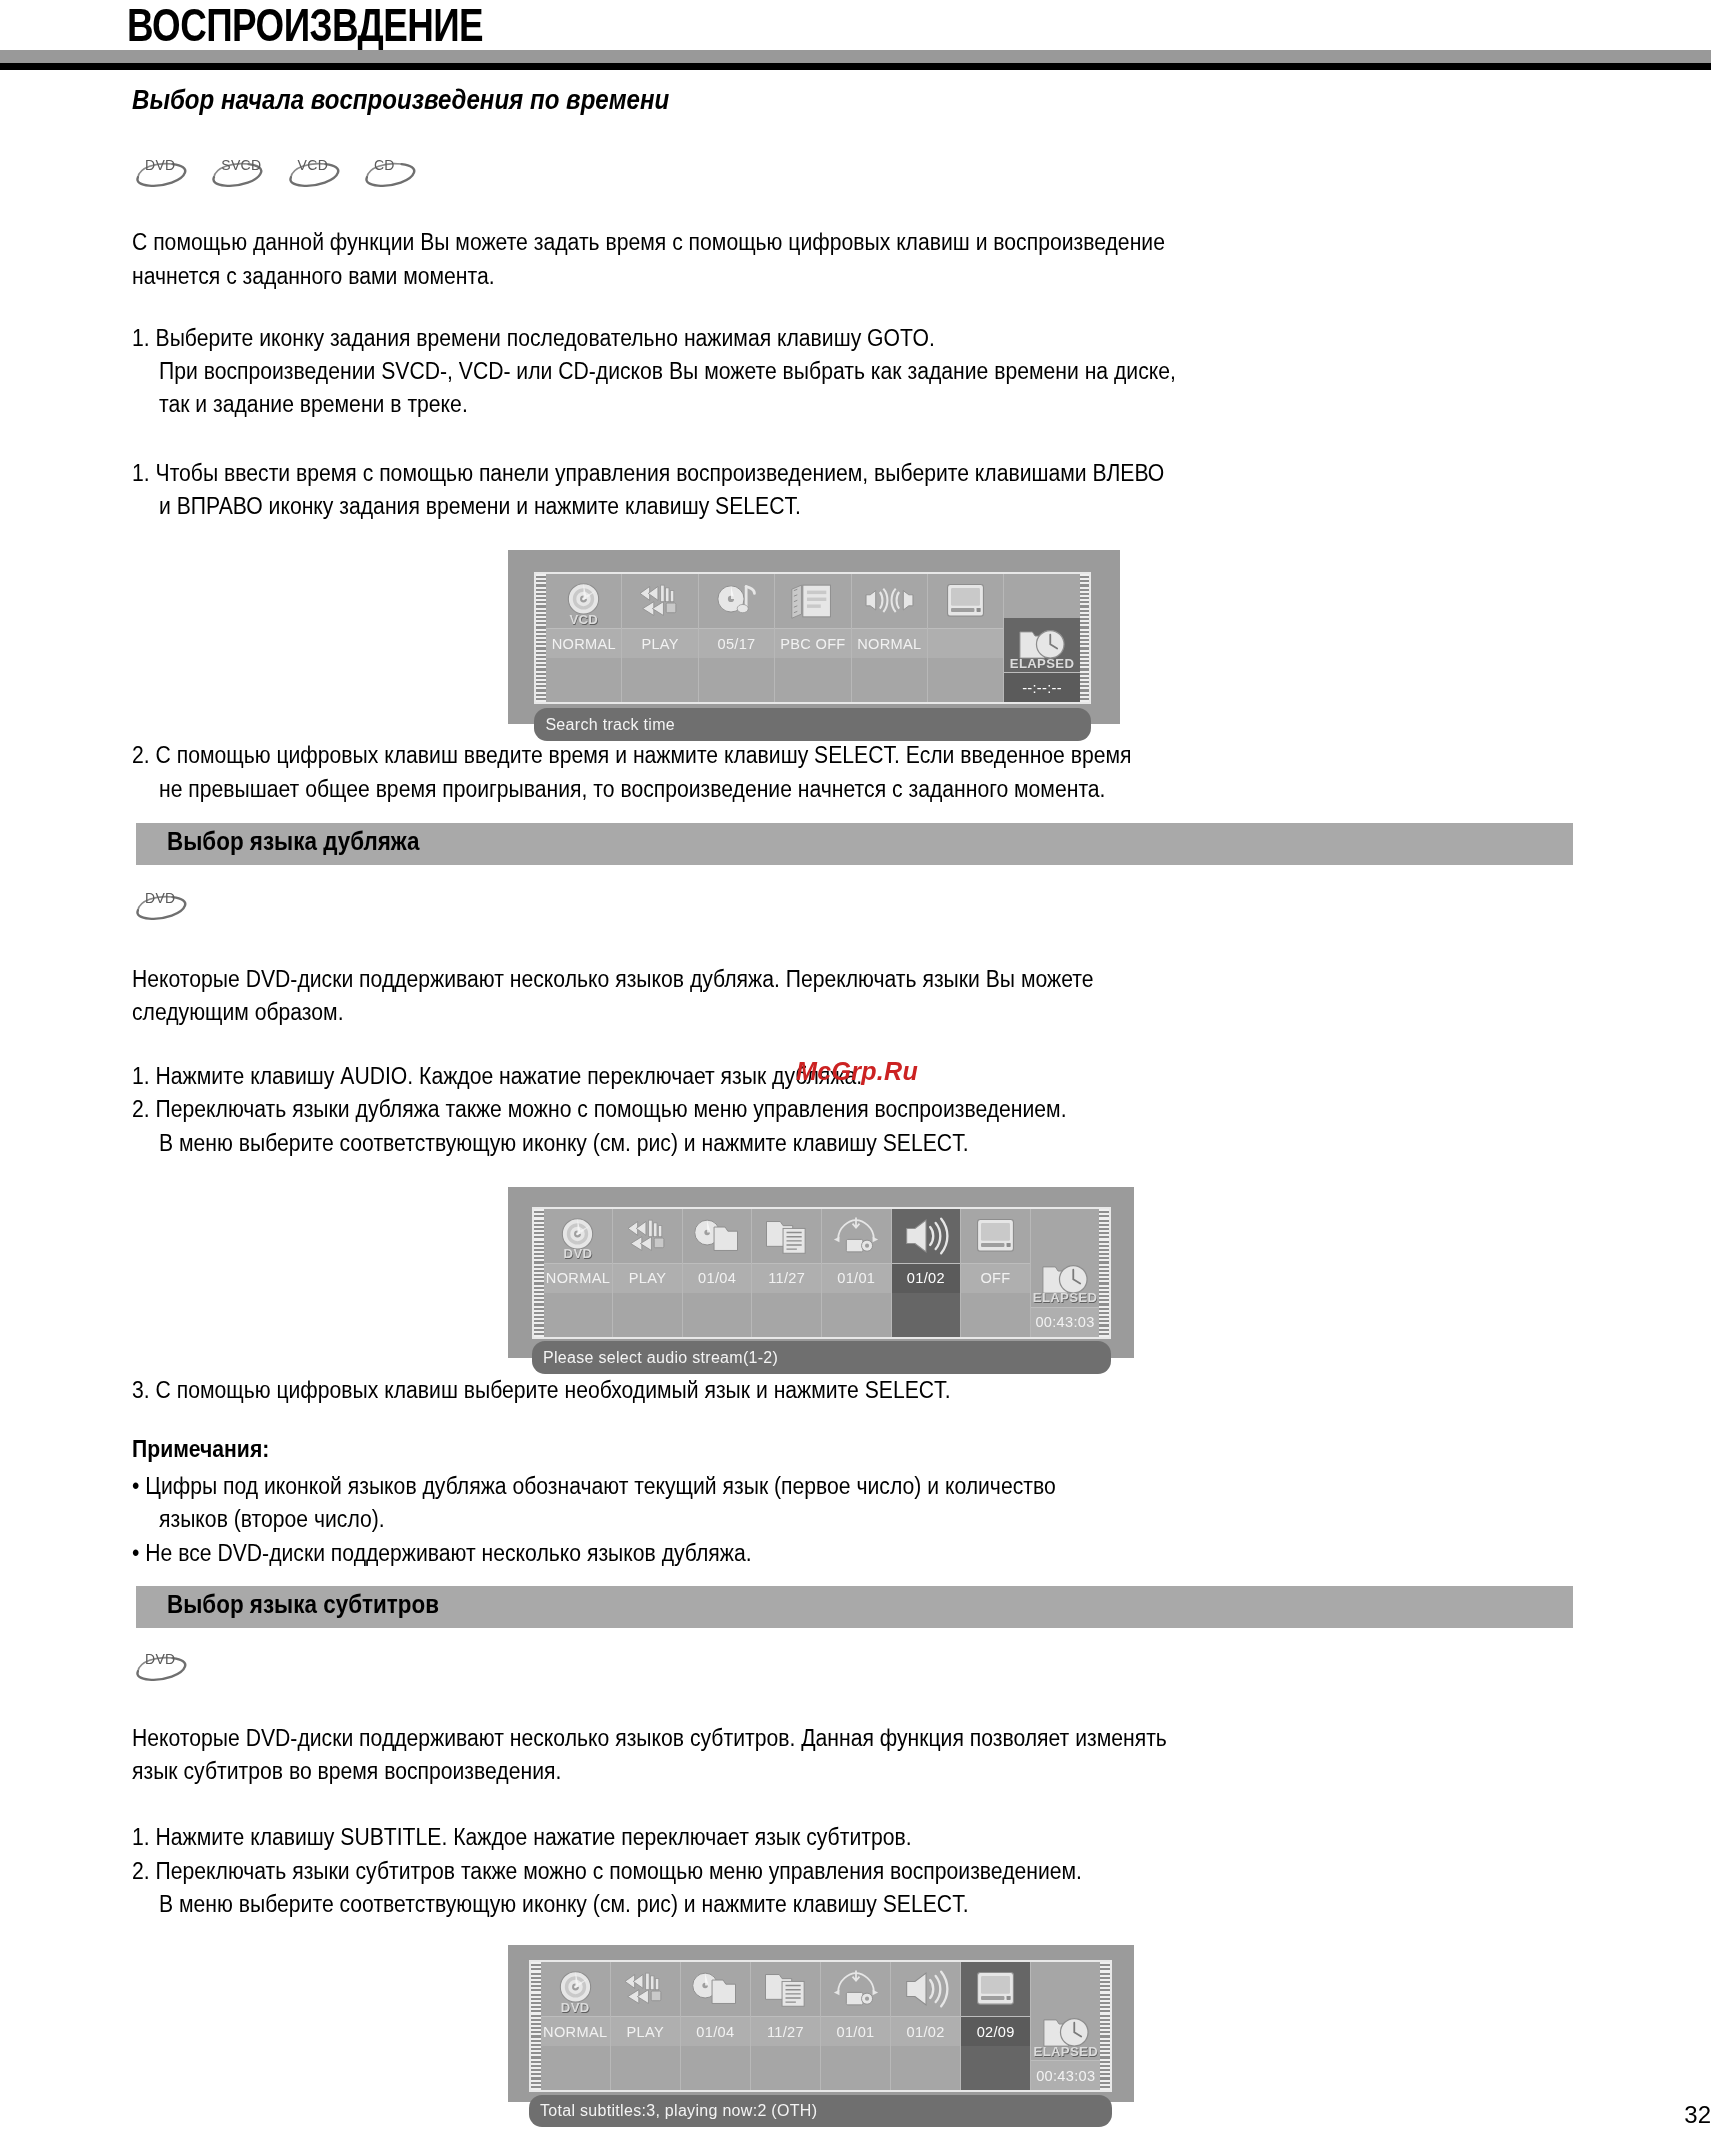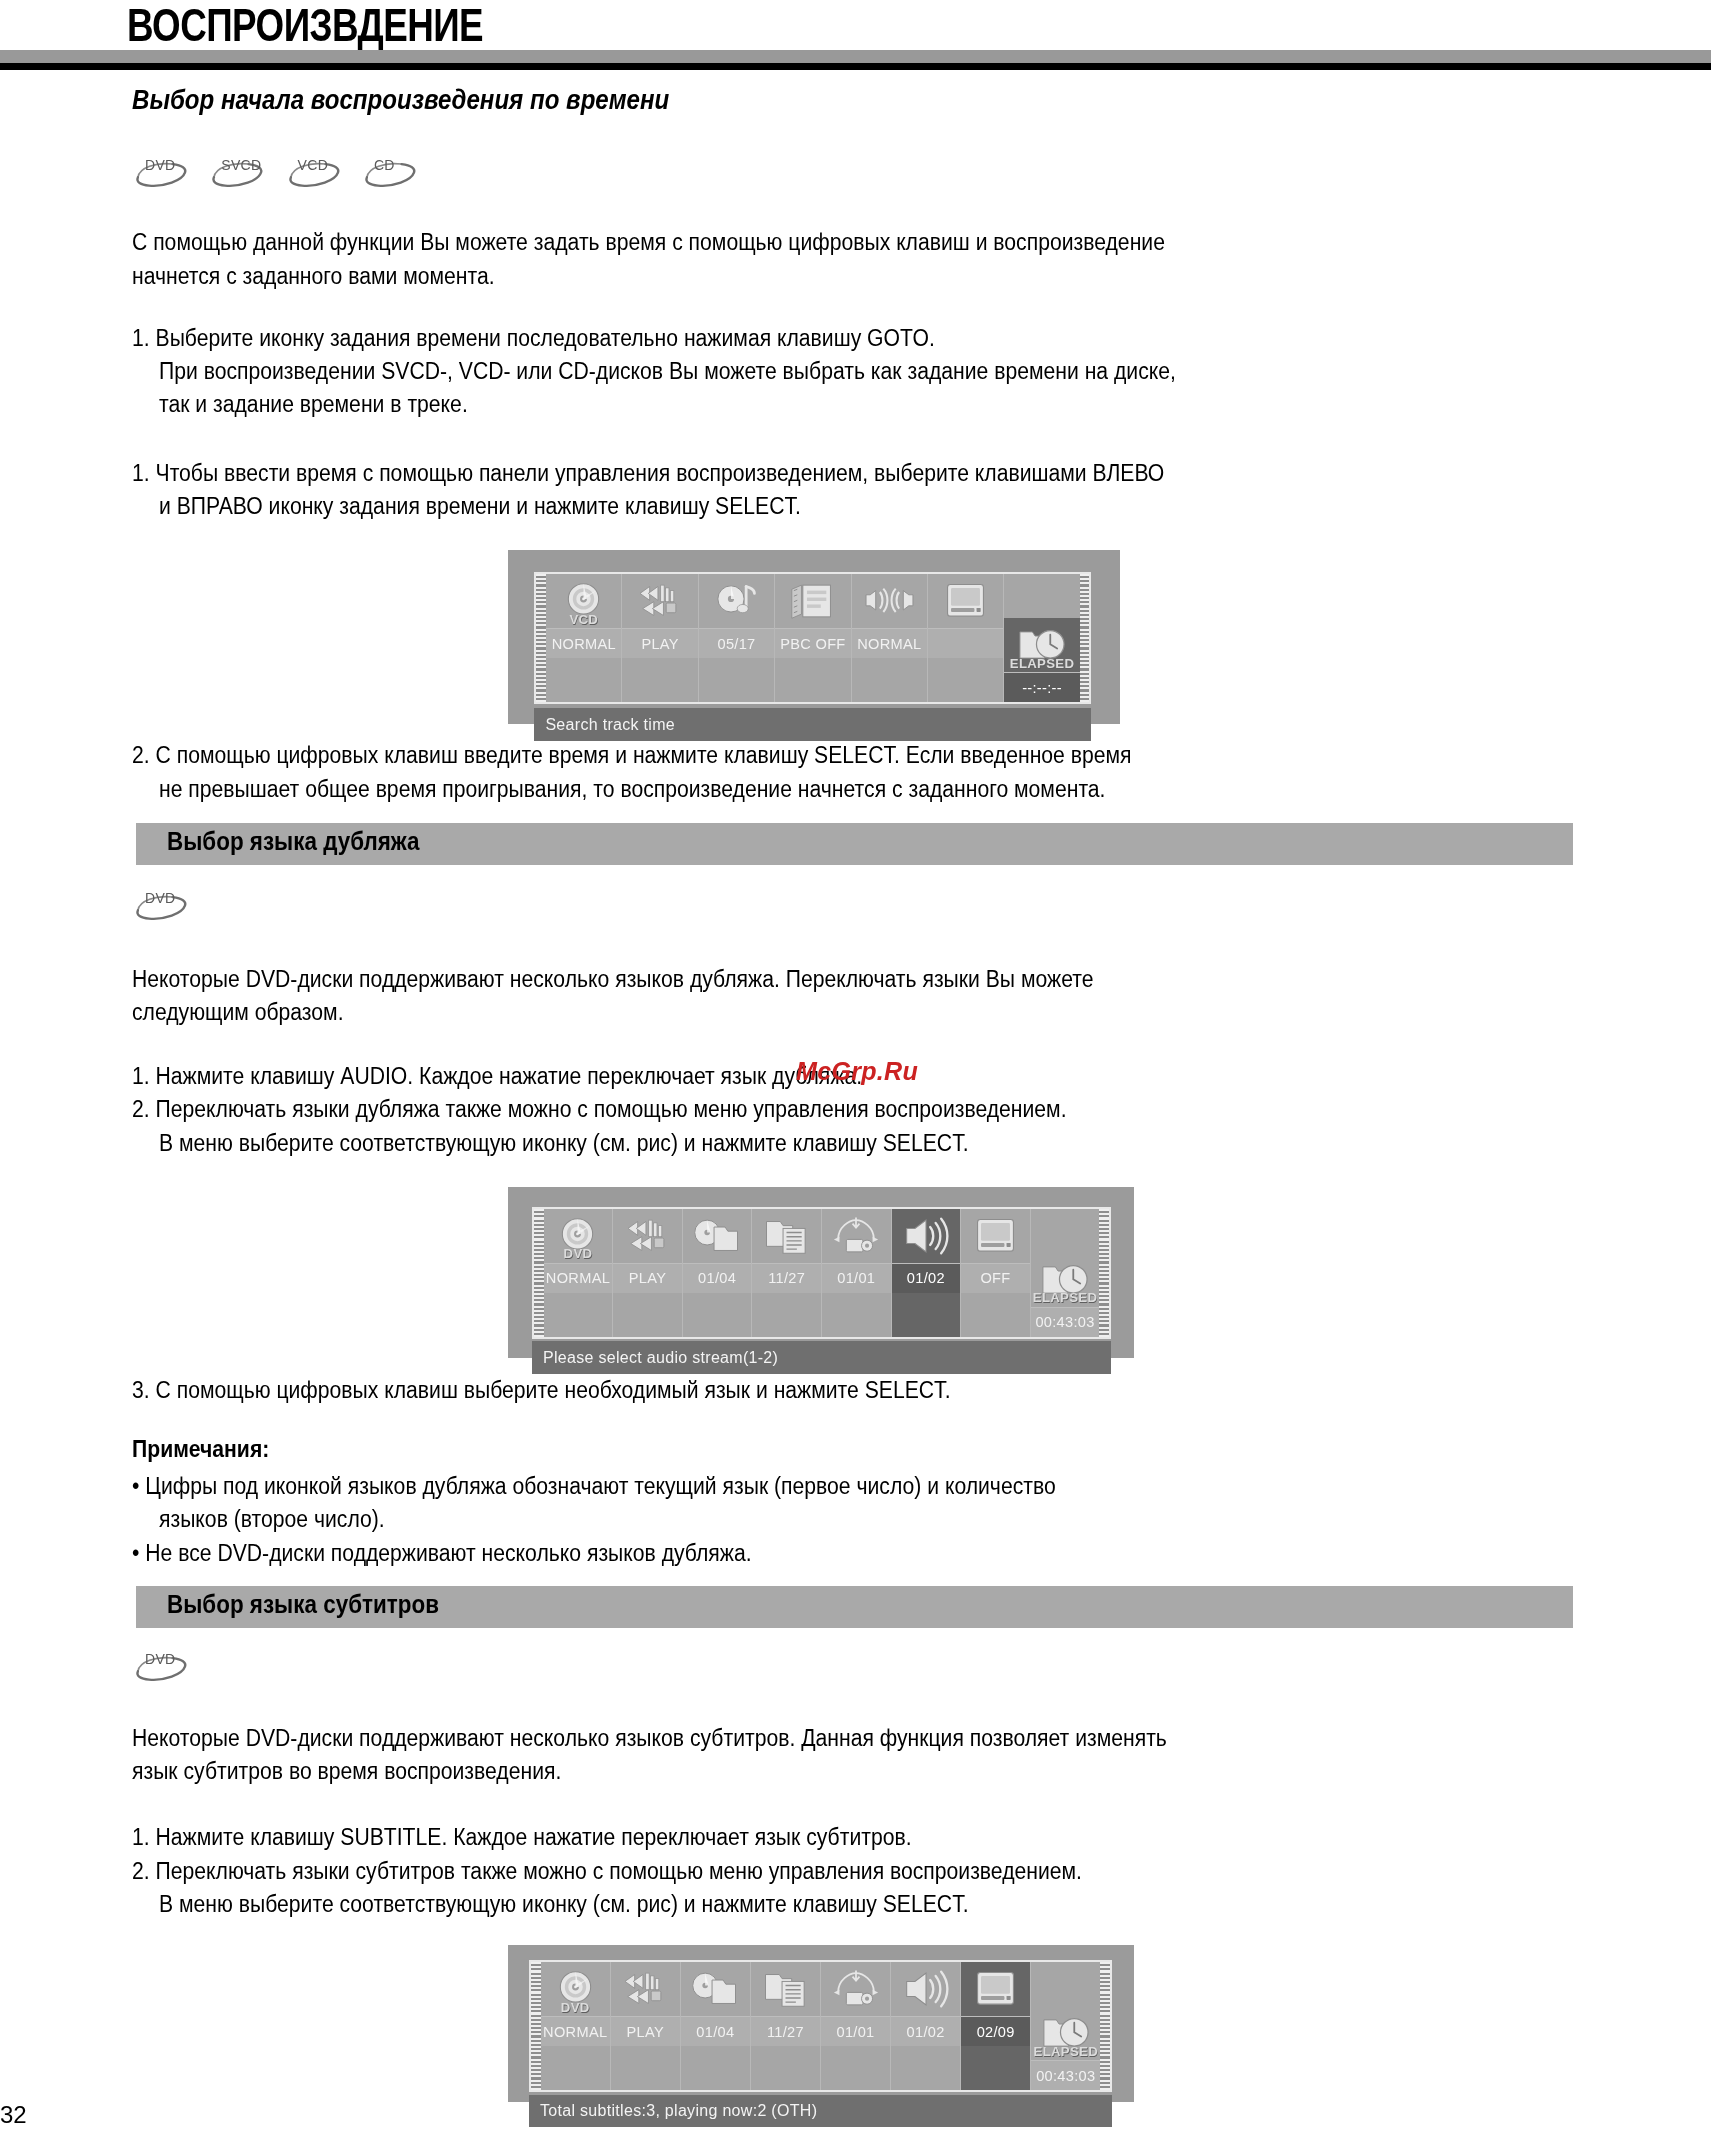--- a/index.html
+++ b/index.html
@@ -211,6 +211,7 @@
     align-items: center;
     padding-left: 11px;
     white-space: nowrap;
+    border-radius: 13px;
   }
 
   

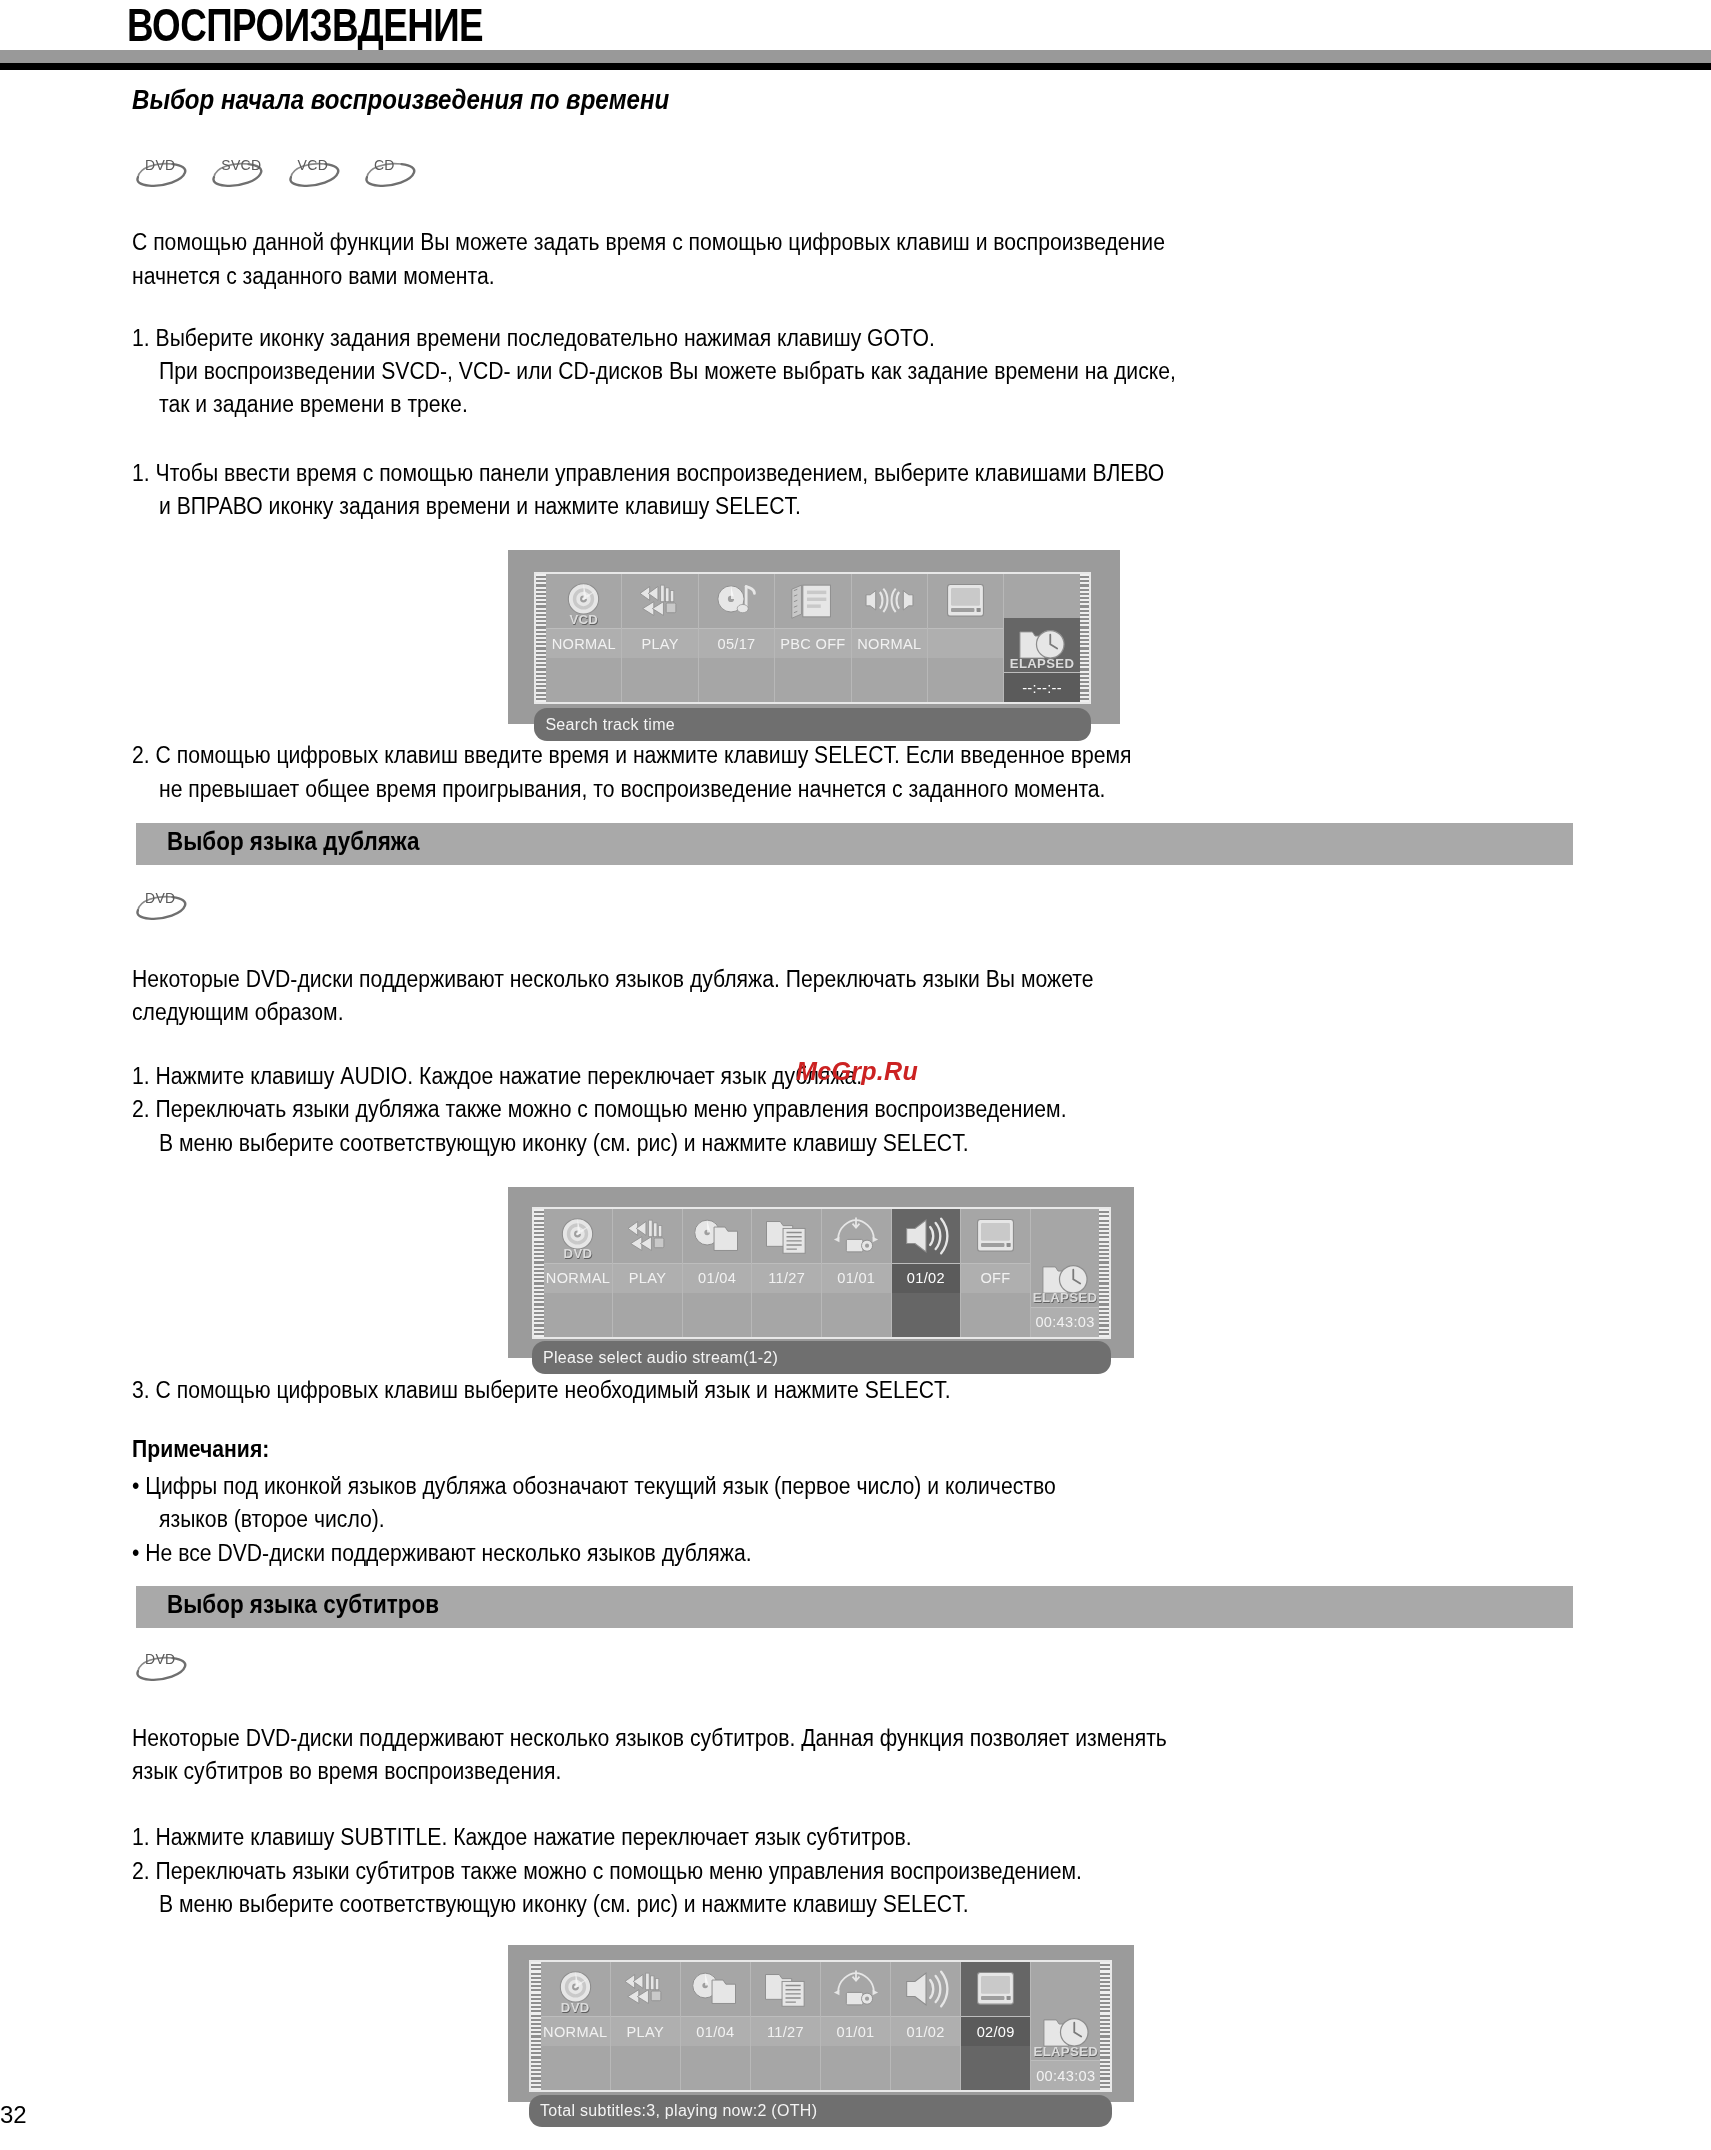--- a/index.html
+++ b/index.html
@@ -234,7 +234,7 @@
     left: 0;
     top: 2101px;
     width: 1711px;
-    text-align: left;
+    text-align: right;
     font-size: 24px;
     line-height: 28px;
   }

